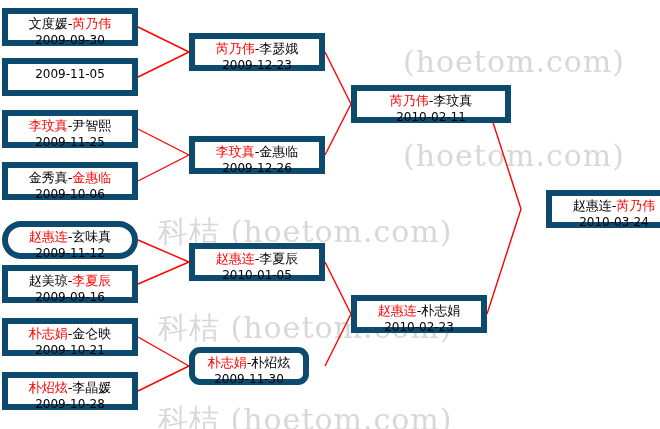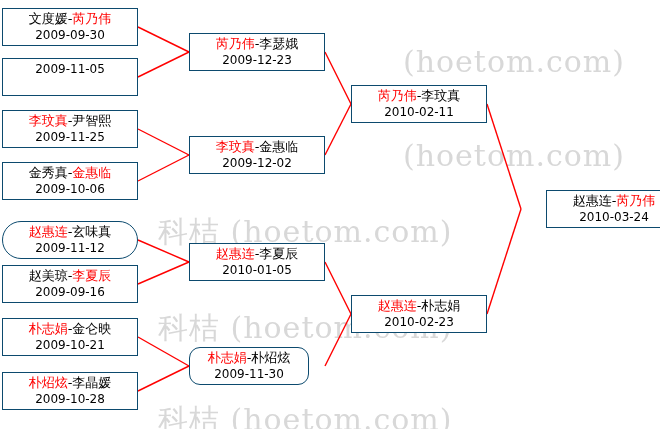--- a/index.html
+++ b/index.html
@@ -38,7 +38,7 @@
   .node {
     position: absolute;
     box-sizing: border-box;
-    border: 1px solid #0c4a6e;
+    border: 6px solid #0c4a6e;
     background: #ffffff;
     text-align: center;
     z-index: 3;

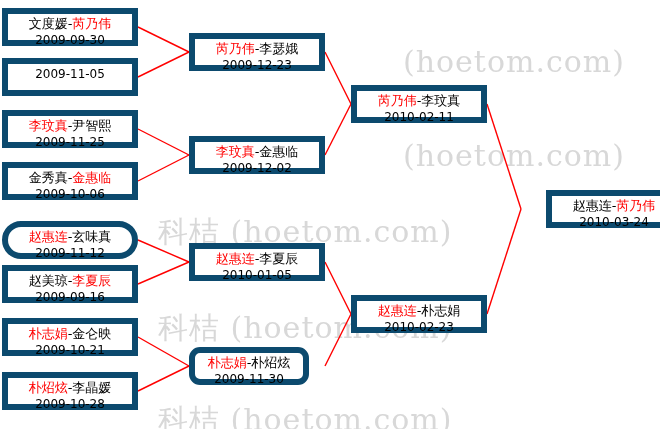--- a/index.html
+++ b/index.html
@@ -136,7 +136,7 @@
         <div class="line1"><span class="red">朴志娟</span><span class="sep">-</span><span class="blk">朴炤炫</span></div>
         <div class="line2 blk">2009-11-30</div>
       </div>
-      <div class="node" style="left: 351px; top: 85px; width: 136px; height: 38px;">
+      <div class="node" style="left: 351px; top: 85px; width: 160px; height: 38px;">
         <div class="line1"><span class="red">芮乃伟</span><span class="sep">-</span><span class="blk">李玟真</span></div>
         <div class="line2 blk">2010-02-11</div>
       </div>

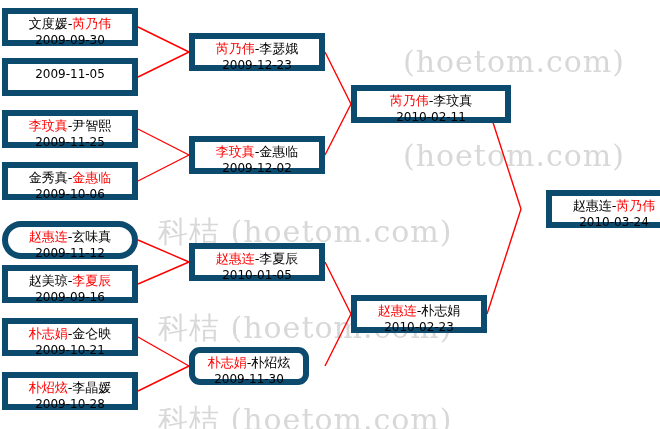--- a/index.html
+++ b/index.html
@@ -126,7 +126,7 @@
       </div>
       <div class="node" style="left: 189px; top: 136px; width: 136px; height: 38px;">
         <div class="line1"><span class="red">李玟真</span><span class="sep">-</span><span class="blk">金惠临</span></div>
-        <div class="line2 blk">2009-12-02</div>
+        <div class="line2 blk">2009-12-26</div>
       </div>
       <div class="node" style="left: 189px; top: 243px; width: 136px; height: 38px;">
         <div class="line1"><span class="red">赵惠连</span><span class="sep">-</span><span class="blk">李夏辰</span></div>

